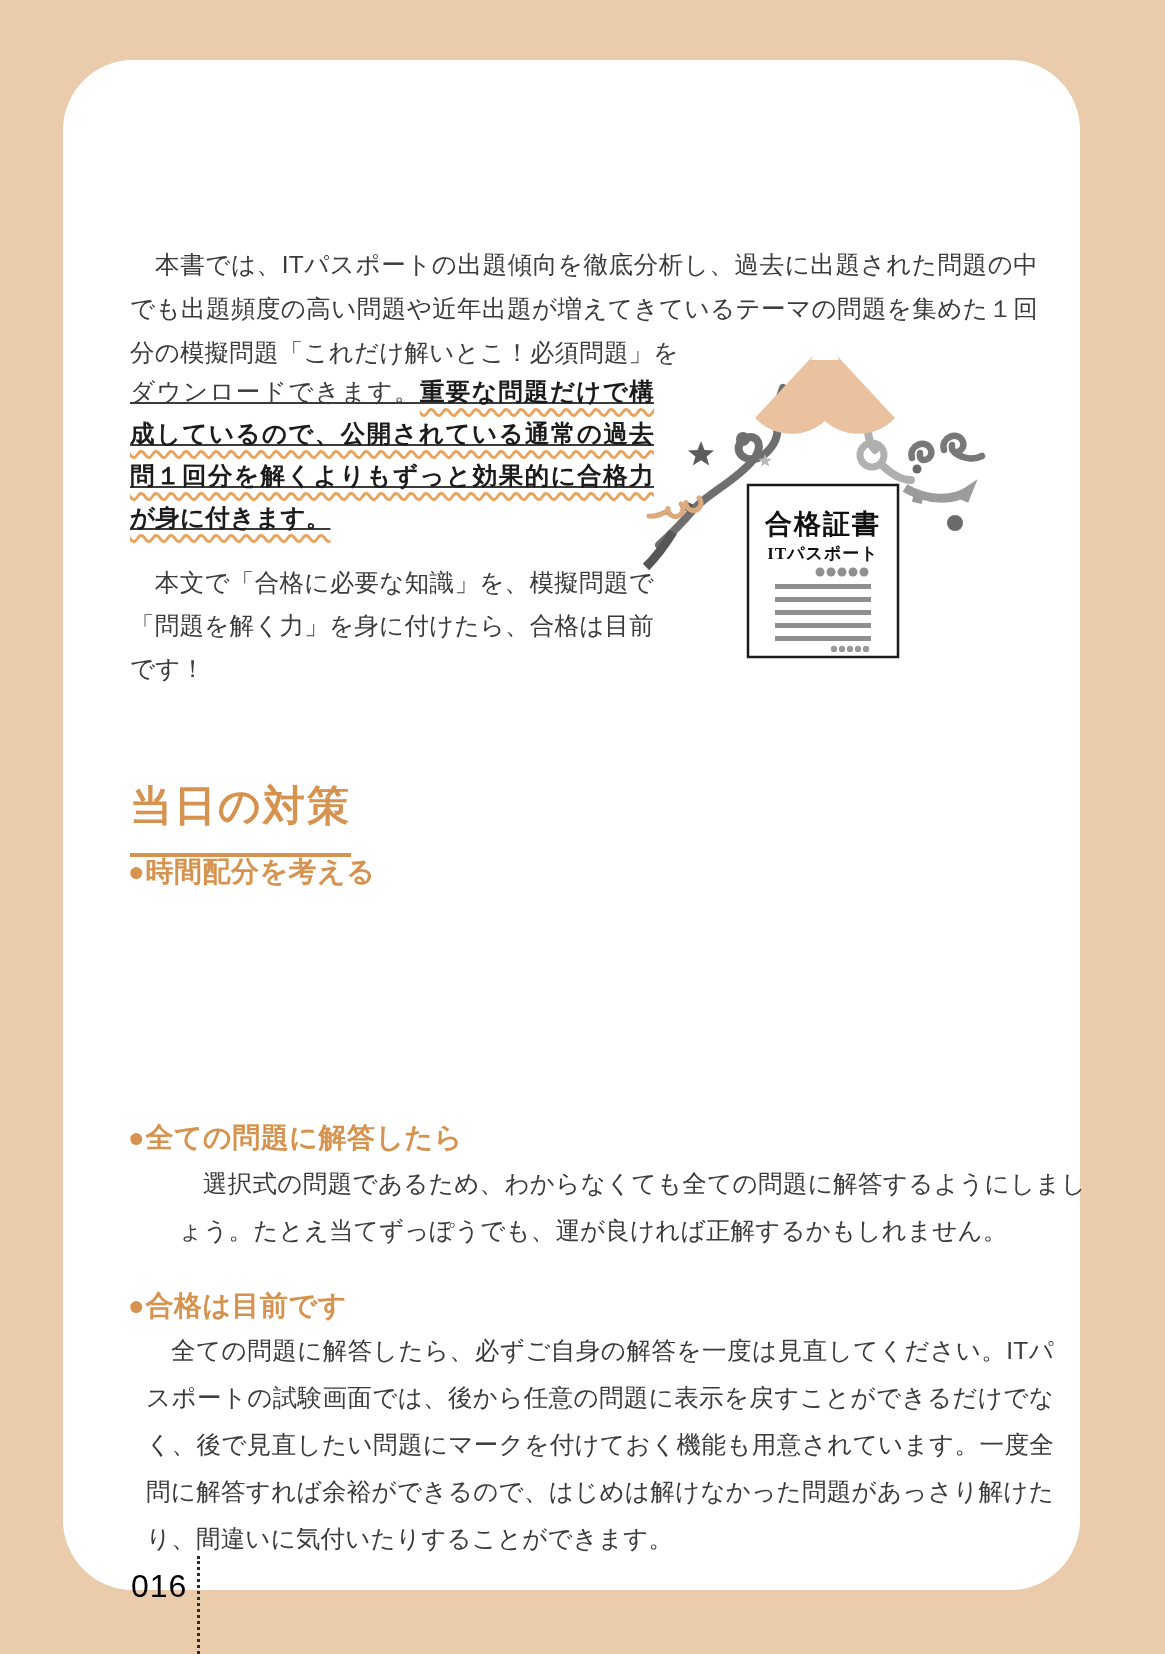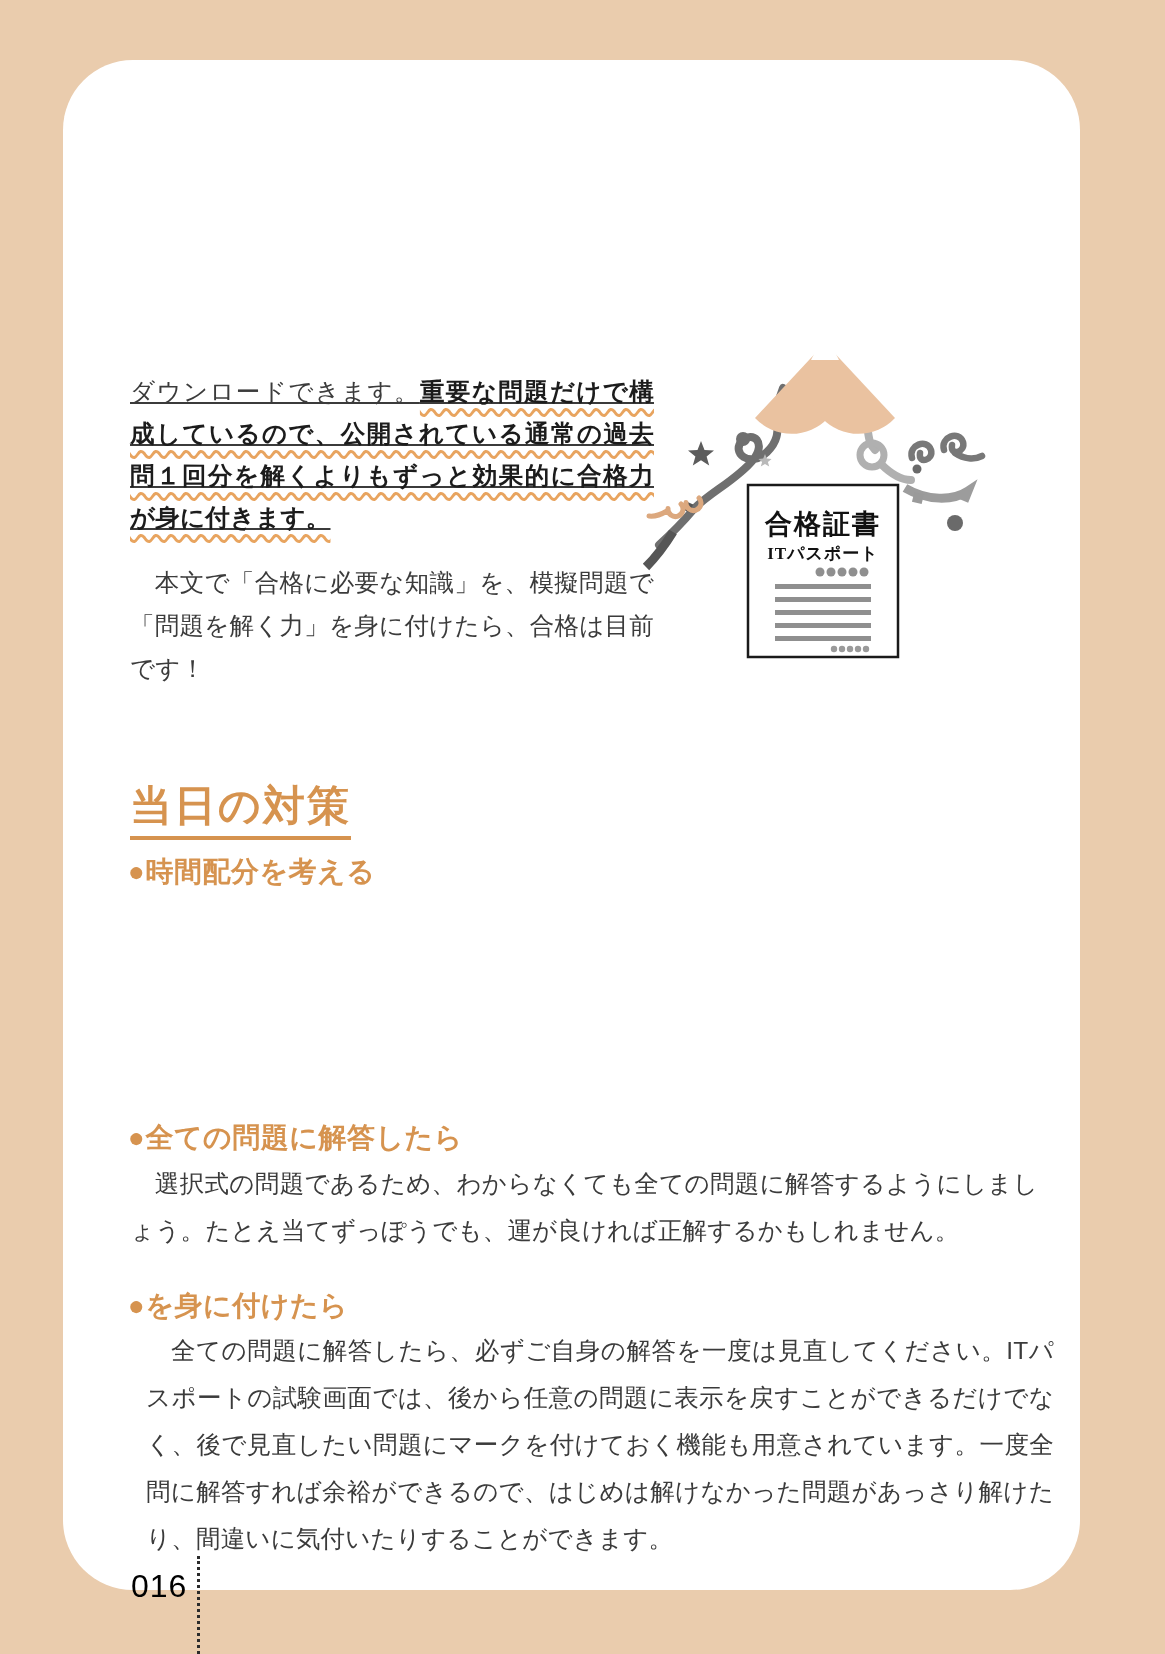--- a/index.html
+++ b/index.html
@@ -83,6 +83,9 @@
 
 <div class="sheet">
 
+  <p class="abs body-text intro-lead">
+    <span>　本書では、ITパスポートの出題傾向を徹底分析し、過去に出題された問題の中でも出題頻度の高い問題や近年出題が増えてきているテーマの問題を集めた１回分の模擬問題「これだけ解いとこ！必須問題」を</span>
+  </p>
 
   <div class="abs illustration">
     <svg width="420" height="360" viewBox="0 0 420 360">

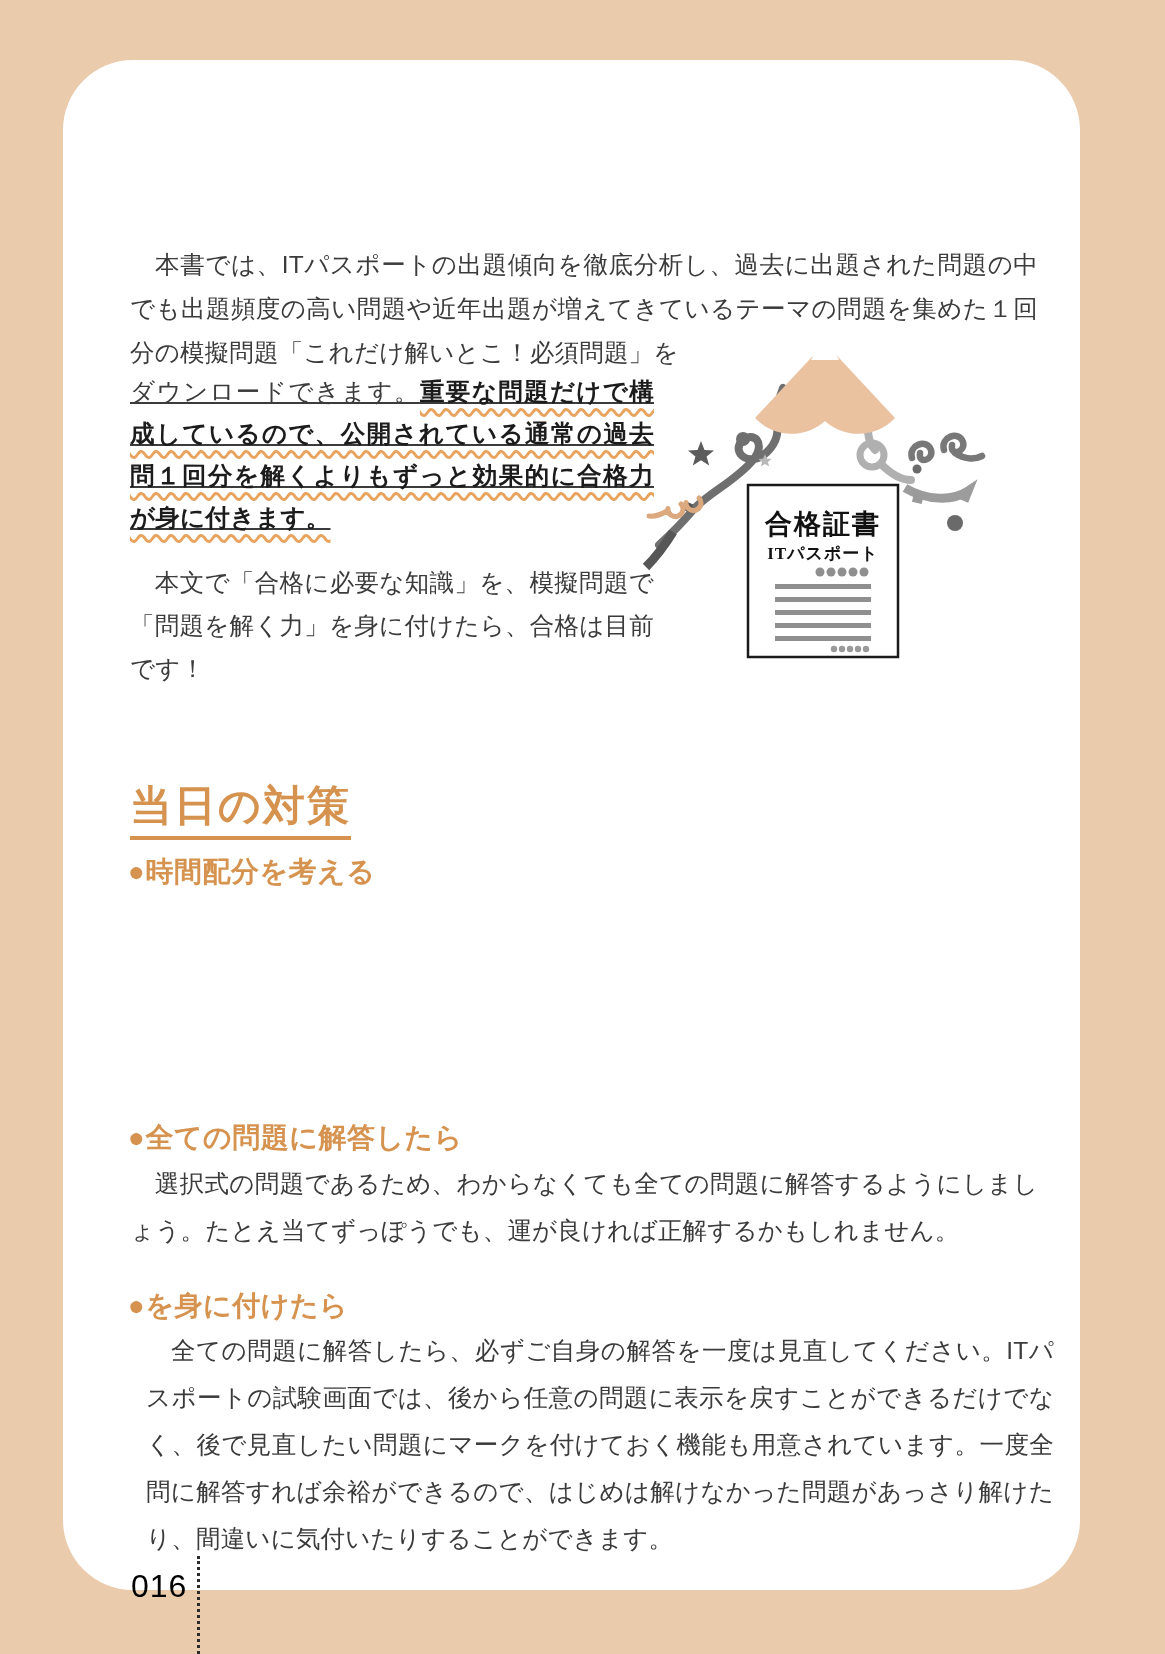--- a/index.html
+++ b/index.html
@@ -46,7 +46,7 @@
     letter-spacing: 2px;
     line-height: 1.1;
     border-bottom: 4px solid #D6934F;
-    padding-bottom: 7px;
+    padding-bottom: 24px;
     display: inline-block;
   }
   .section-title {

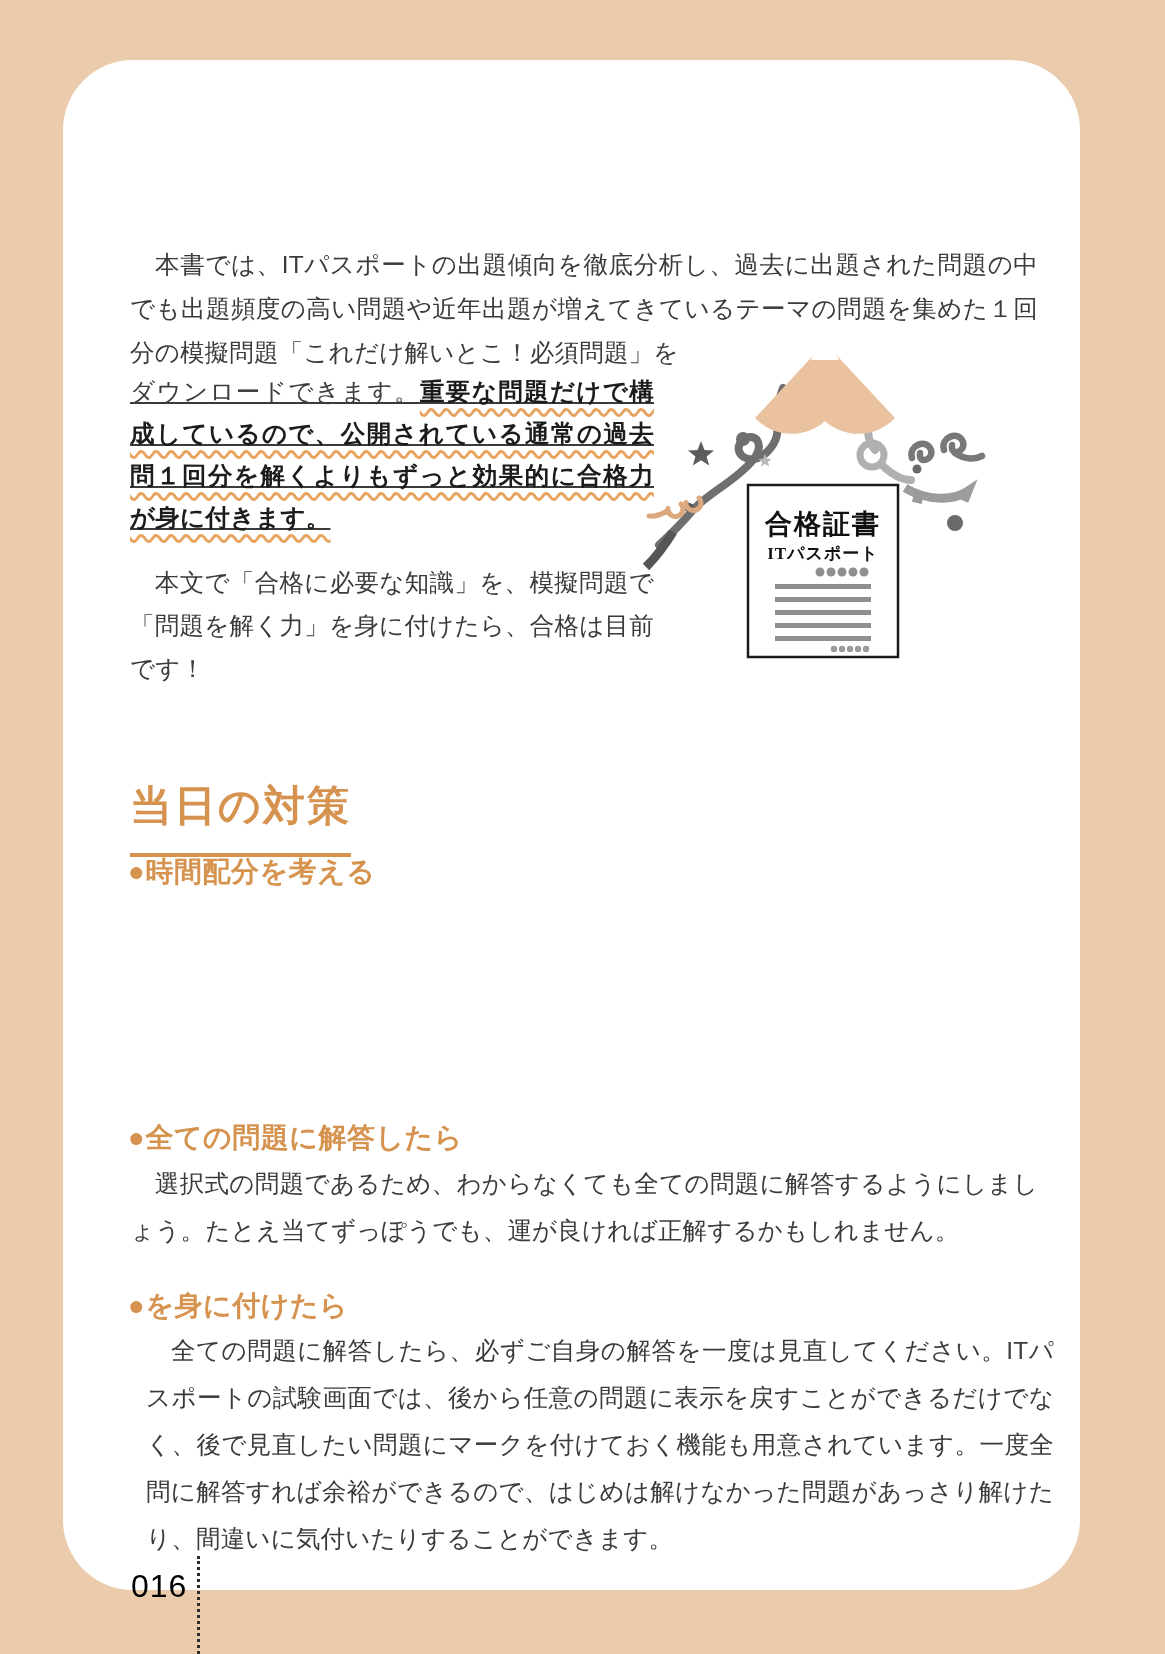--- a/index.html
+++ b/index.html
@@ -59,7 +59,7 @@
   }
   .section-body { left: 67px; width: 908px; line-height: 47px; }
   .st-1 { top: 772px; }  .sb-1 { top: 829px; }
-  .st-2 { top: 1038px; } .sb-2 { top: 1075px; }
+  .st-2 { top: 1038px; } .sb-2 { top: 1075px; margin-left: 48px; }
   .st-3 { top: 1206px; } .sb-3 { top: 1242px; margin-left: 16px; }
   .page-number {
     left: 131px; top: 1568px;

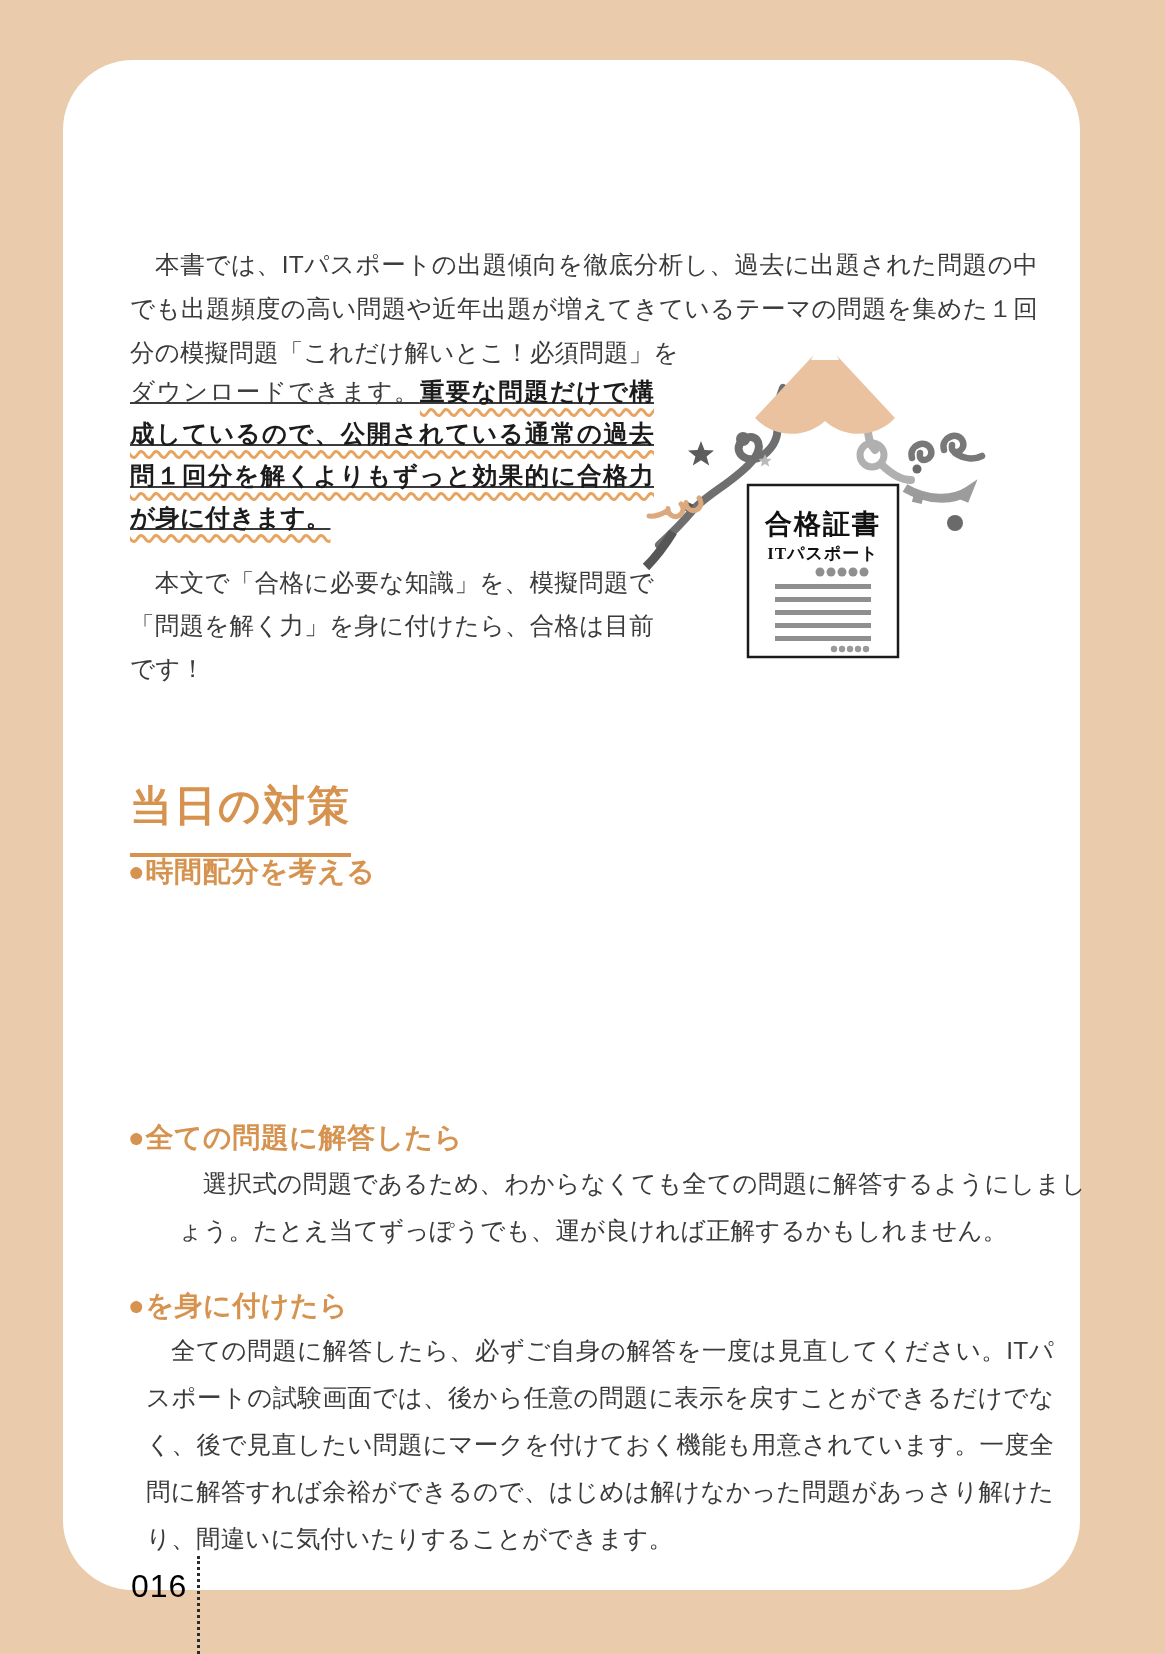--- a/index.html
+++ b/index.html
@@ -163,7 +163,7 @@
   <h2 class="abs section-title st-2"><span>●</span><span>全ての問題に解答したら</span></h2>
   <p class="abs body-text section-body sb-2">　選択式の問題であるため、わからなくても全ての問題に解答するようにしましょう。たとえ当てずっぽうでも、運が良ければ正解するかもしれません。</p>
 
-  <h2 class="abs section-title st-3"><span>●</span><span>を身に付けたら</span></h2>
+  <h2 class="abs section-title st-3"><span>●</span><span>合格は目前です</span></h2>
   <p class="abs body-text section-body sb-3">　全ての問題に解答したら、必ずご自身の解答を一度は見直してください。ITパスポートの試験画面では、後から任意の問題に表示を戻すことができるだけでなく、後で見直したい問題にマークを付けておく機能も用意されています。一度全問に解答すれば余裕ができるので、はじめは解けなかった問題があっさり解けたり、間違いに気付いたりすることができます。</p>
 
 </div>

